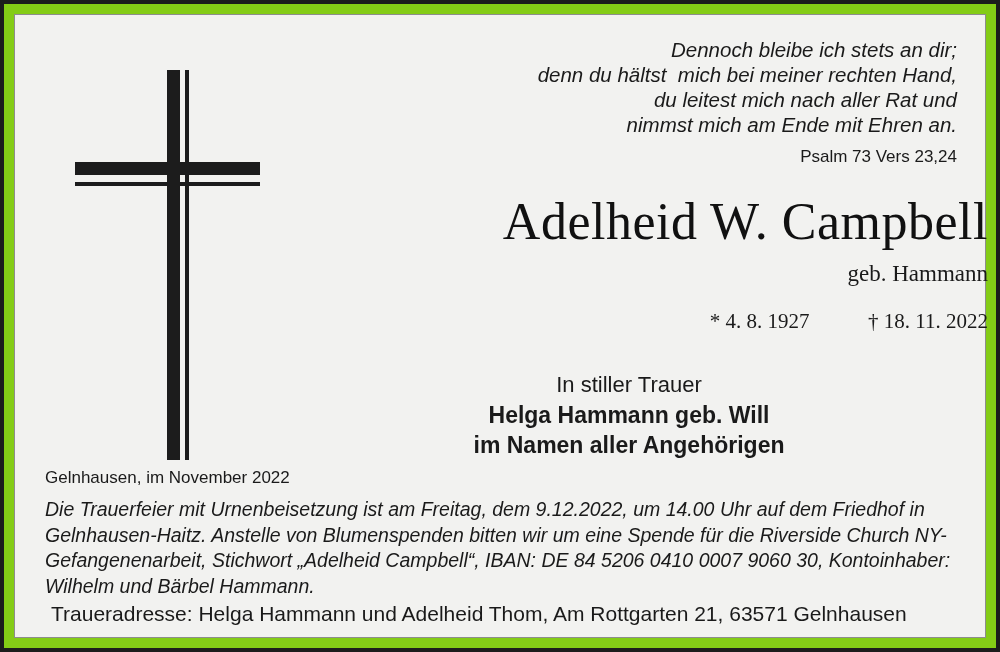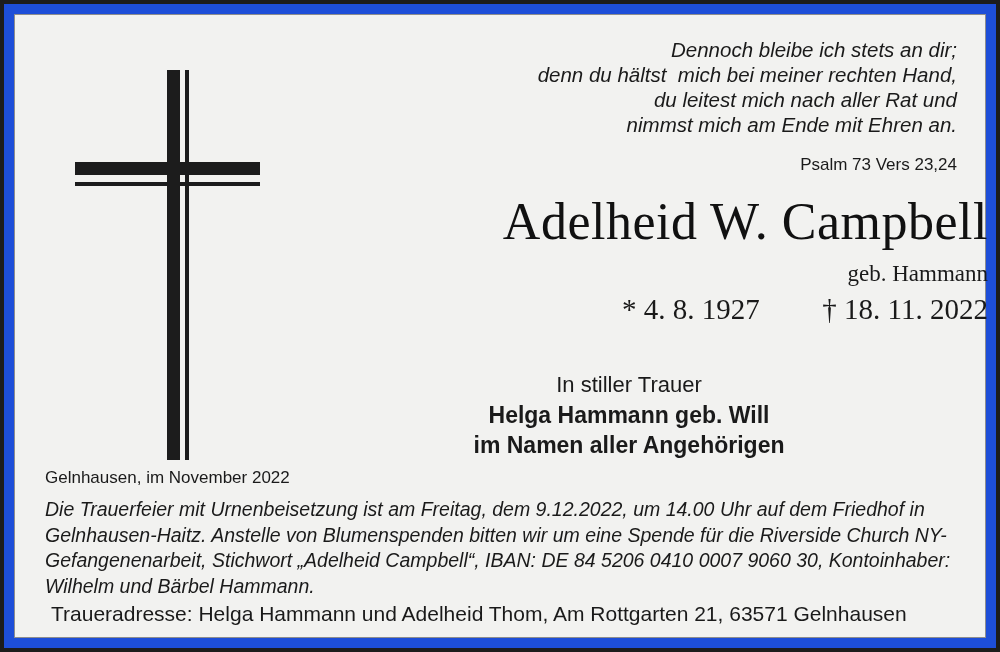--- a/index.html
+++ b/index.html
@@ -19,7 +19,7 @@
     box-sizing: border-box;
     width: 1000px;
     height: 652px;
-    background: #1d4ed8;
+    background: #84cc16;
     border: 4px solid #1c1c1c;
     padding: 10px;
   }

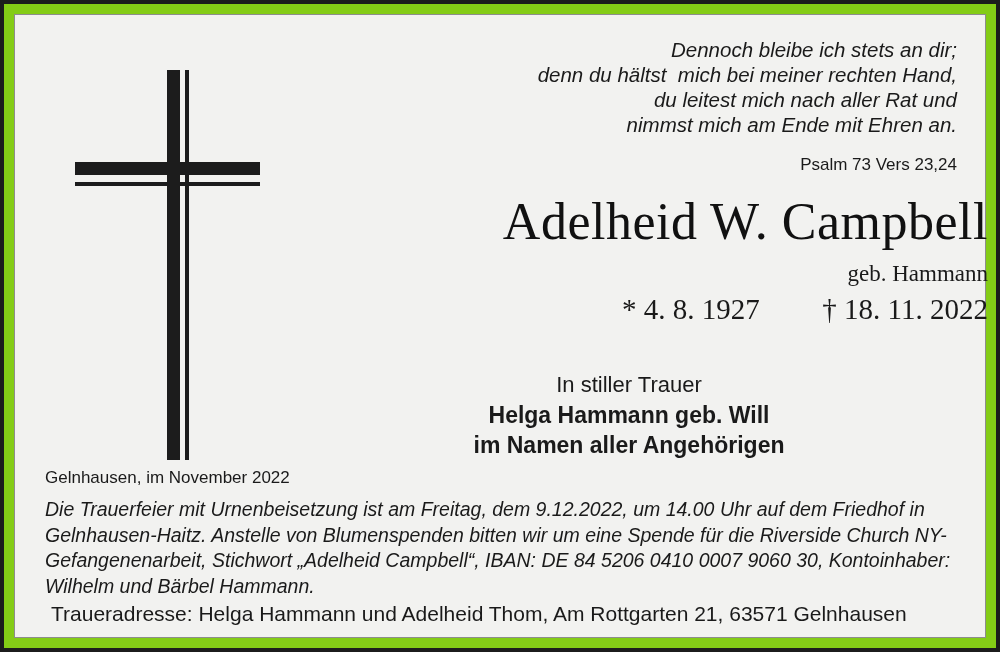--- a/index.html
+++ b/index.html
@@ -91,7 +91,7 @@
   }
   .verse-source {
     display: block;
-    margin-top: 15px;
+    margin-top: 7px;
     font-style: normal;
     font-size: 17px;
     color: #1a1a1a;

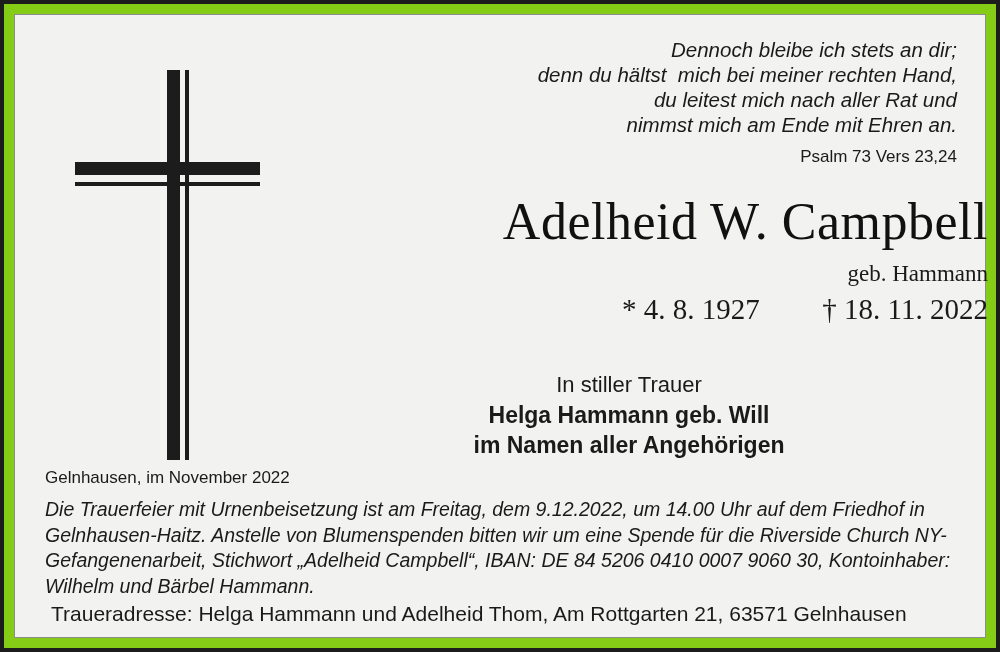--- a/index.html
+++ b/index.html
@@ -120,9 +120,9 @@
     color: #1a1a1a;
   }
   .dates {
-    margin-top: 4px;
+    margin-top: 16px;
     font-family: "Liberation Serif", serif;
-    font-size: 29px;
+    font-size: 21px;
     line-height: 32px;
     color: #1a1a1a;
   }

